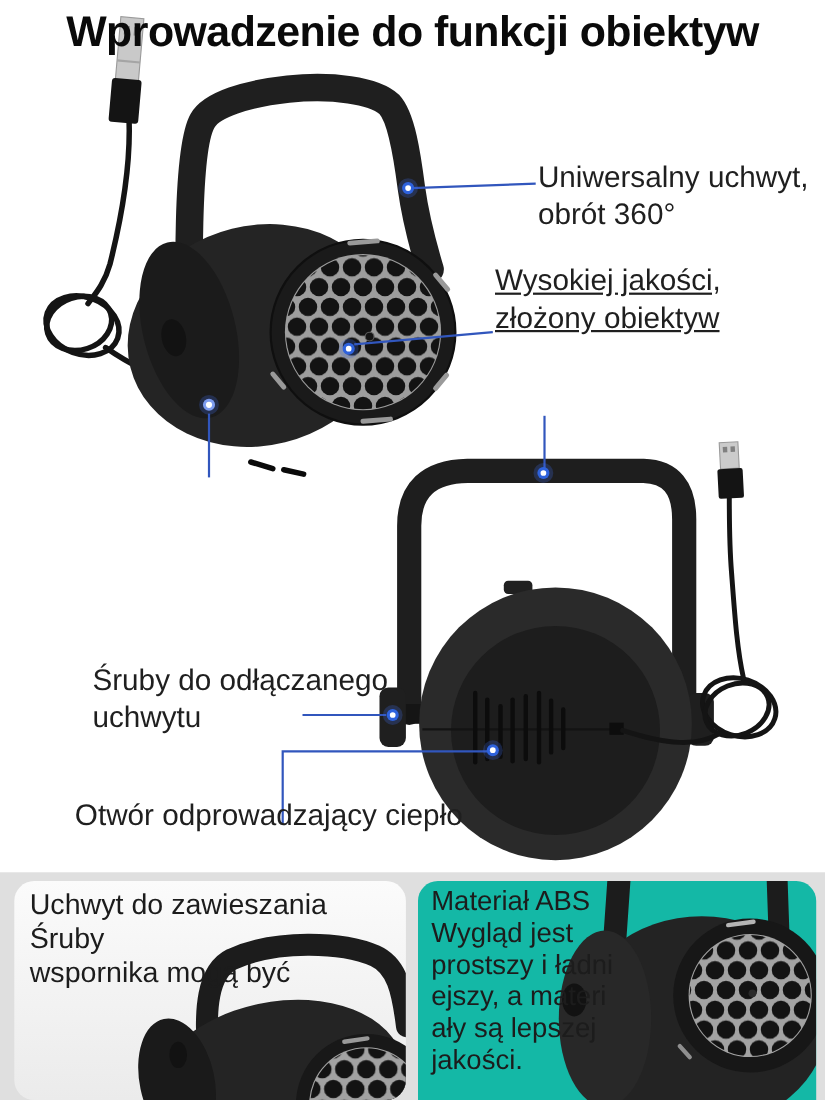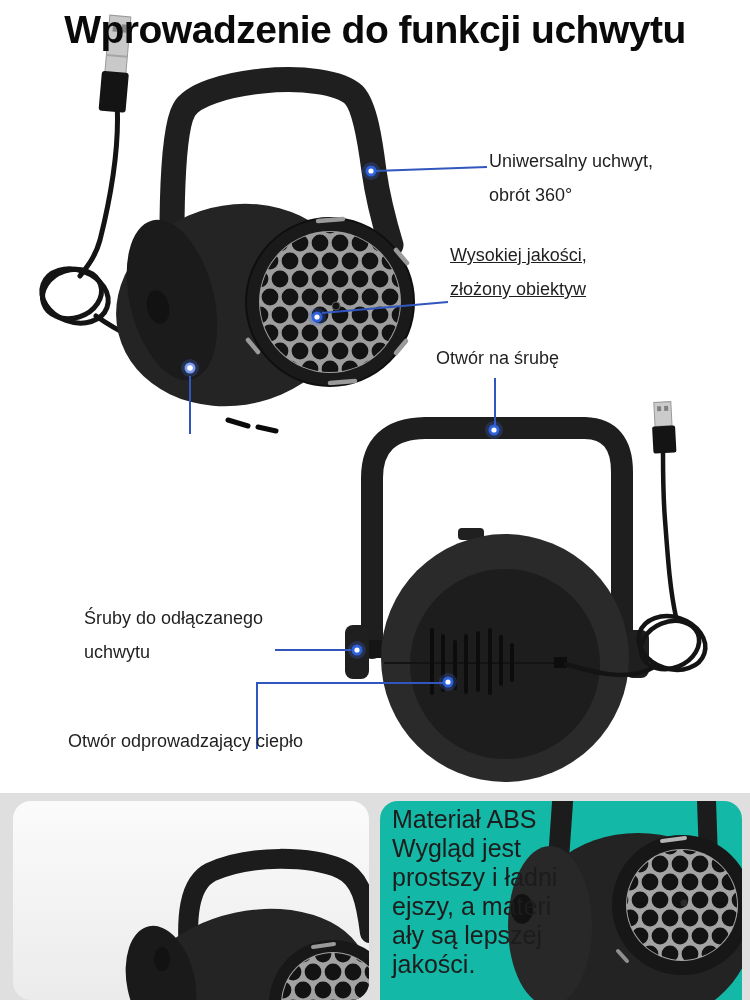--- a/index.html
+++ b/index.html
@@ -162,7 +162,7 @@
     </g>
   </svg>
 
-  <div class="title">Wprowadzenie do funkcji uchwytu</div>
+  <div class="title">Wprowadzenie do funkcji obiektyw</div>
 
   <div class="callout" id="c-handle">Uniwersalny uchwyt,
 obrót 360°</div>

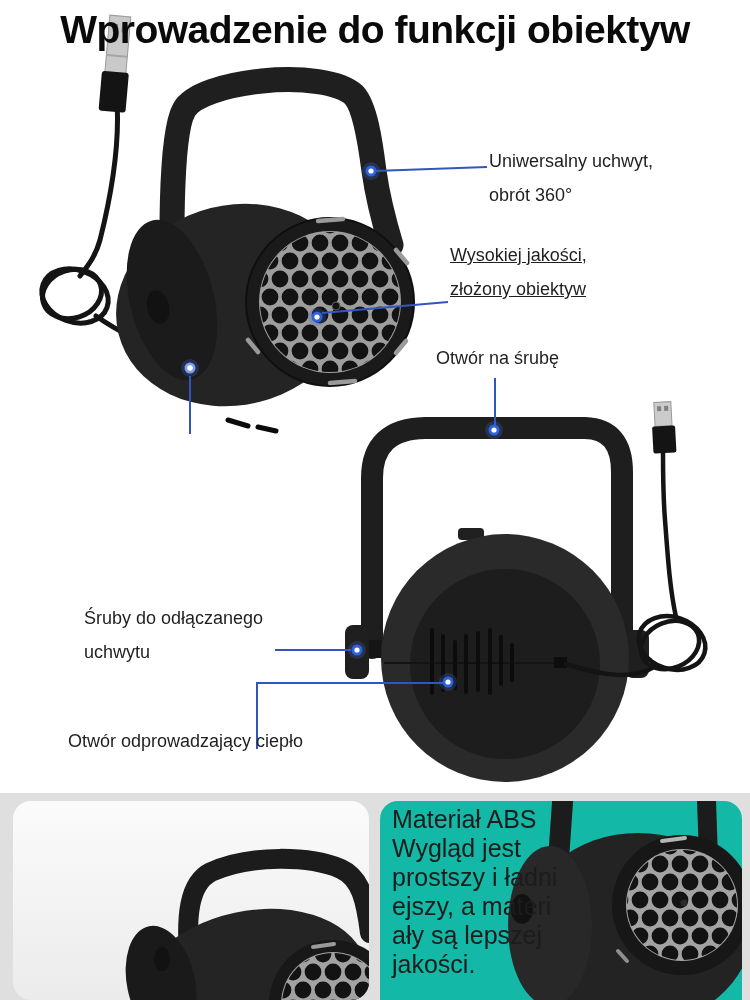--- a/index.html
+++ b/index.html
@@ -8,7 +8,7 @@
   .title{position:absolute;top:8px;left:0;width:750px;text-align:center;
          font-size:39px;font-weight:bold;color:#0a0a0a;letter-spacing:-0.5px;z-index:3;}
   .main-art{position:absolute;left:0;top:0;z-index:1;}
-  .callout{position:absolute;font-size:18px;color:#1f1f1f;line-height:34px;
+  .callout{position:absolute;font-size:27px;color:#1f1f1f;line-height:34px;
            white-space:pre-line;z-index:2;}
   #c-handle{left:489px;top:144px;}
   #c-lens{left:450px;top:238px;text-decoration:underline;}

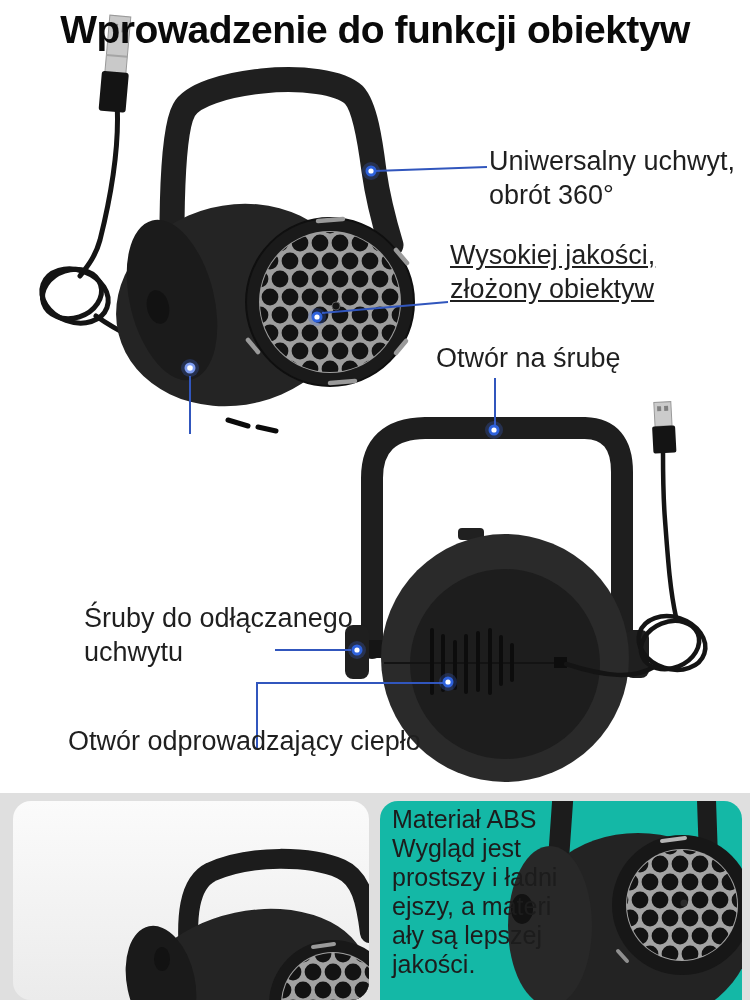--- a/index.html
+++ b/index.html
@@ -168,7 +168,6 @@
 obrót 360°</div>
   <div class="callout" id="c-lens">Wysokiej jakości,
 złożony obiektyw</div>
-  <div class="callout" id="c-screw">Otwór na śrubę</div>
   <div class="callout" id="c-bracket">Śruby do odłączanego
 uchwytu</div>
   <div class="callout" id="c-heat">Otwór odprowadzający ciepło</div>

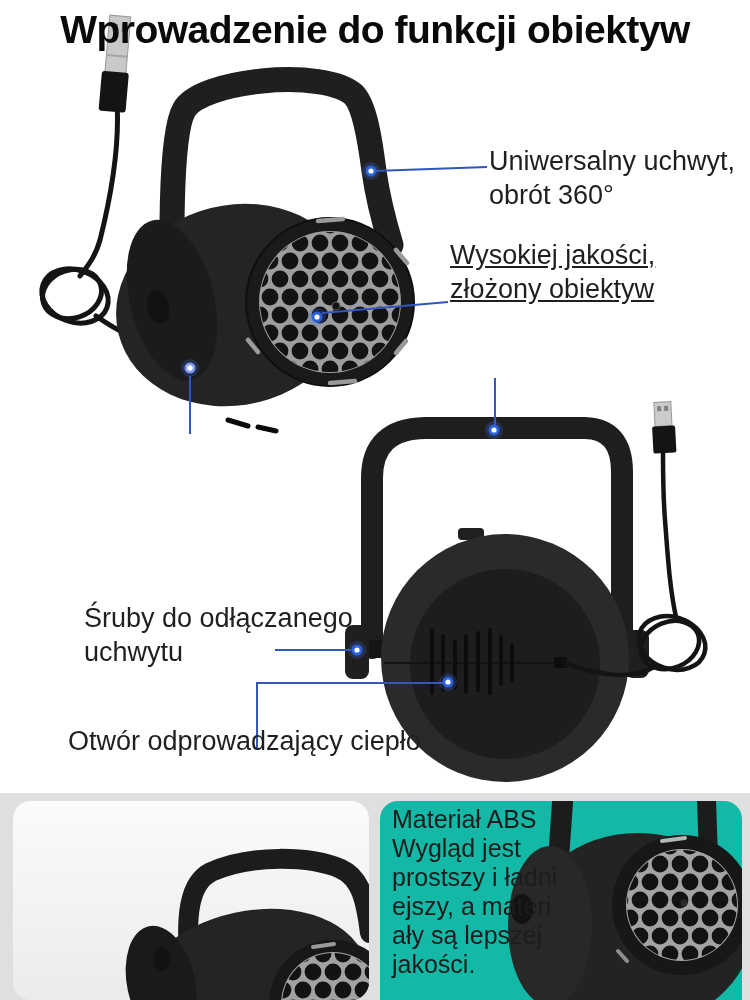--- a/index.html
+++ b/index.html
@@ -195,6 +195,8 @@
           <line x1="300" y1="146" x2="321" y2="143" stroke="#9a9a9a" stroke-width="4" stroke-linecap="round"></line>
         </g>
       </svg>
+      <div class="card-text">Uchwyt do zawieszania Śruby
+wspornika mogą być</div>
     </div>
 
     <div class="card card-right">

